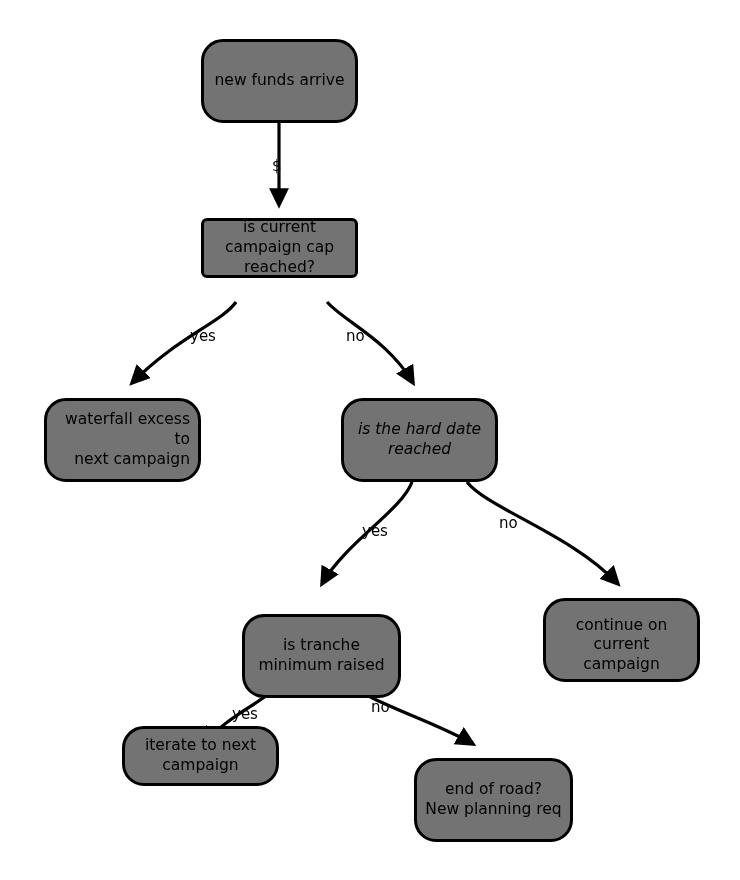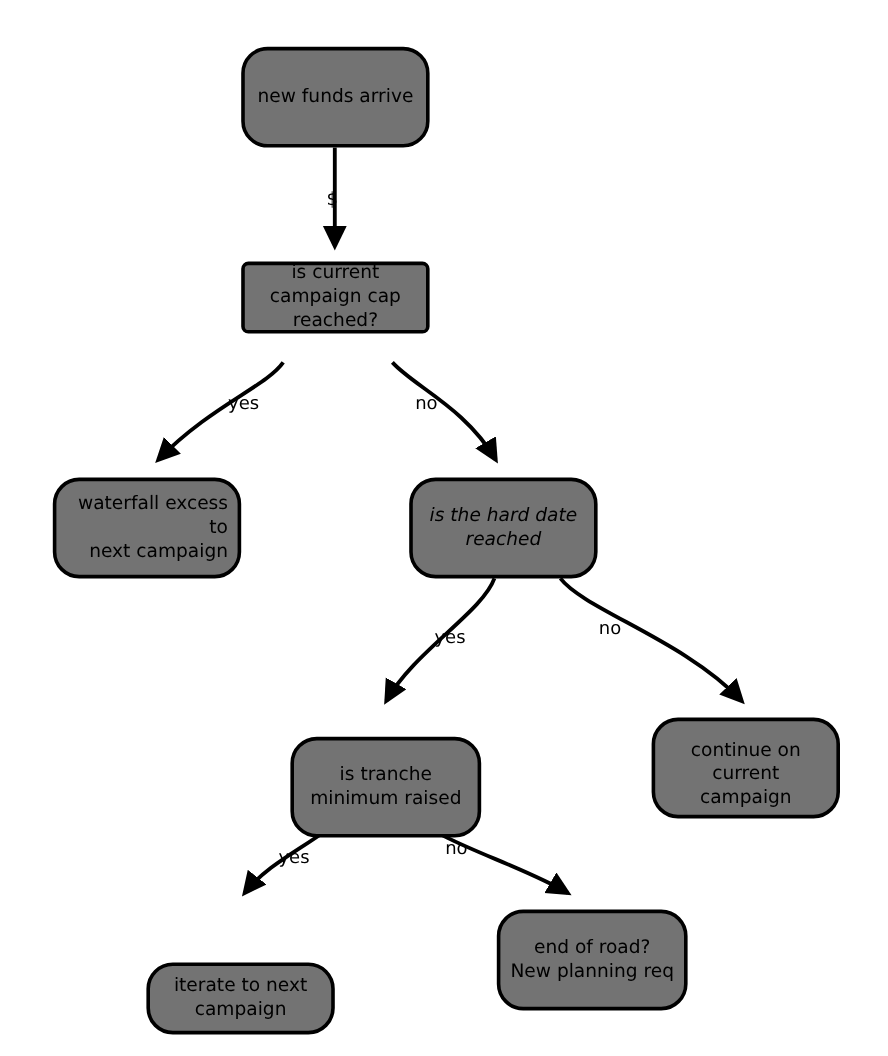--- a/index.html
+++ b/index.html
@@ -109,7 +109,7 @@
 current campaign</span>
   </div>
 
-  <div class="node" style="left:122px; top:802px; width:157px; height:60px; border-radius:22px;">
+  <div class="node" style="left:122px; top:726px; width:157px; height:60px; border-radius:22px;">
     <span>iterate to next
 campaign</span>
   </div>

